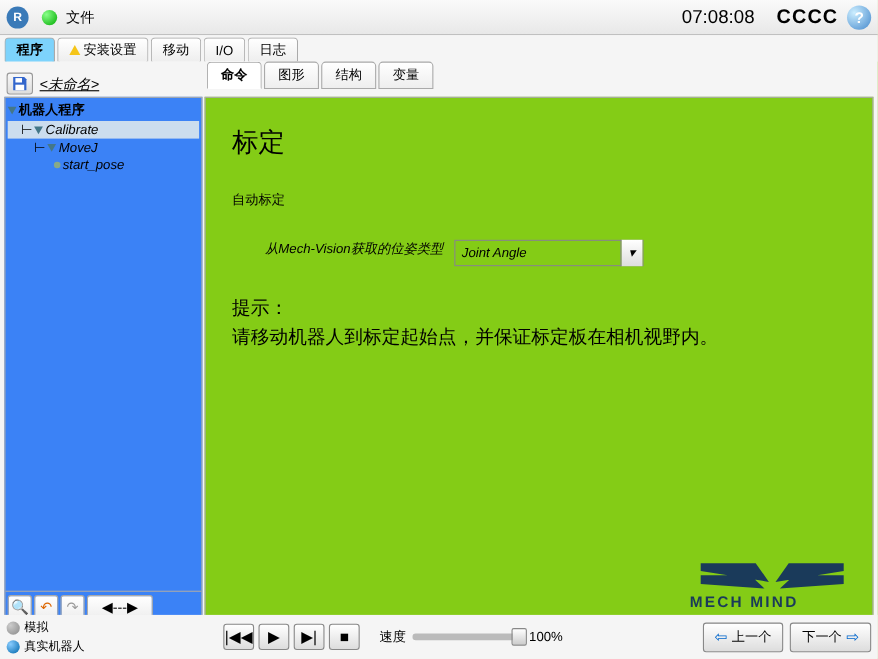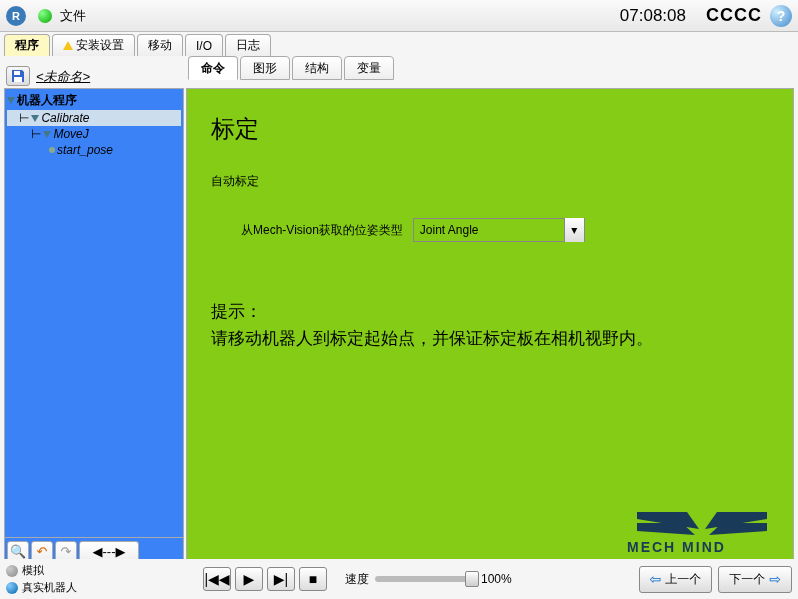--- a/index.html
+++ b/index.html
@@ -18,7 +18,7 @@
 
 .main-tabs { height: 24px; display: flex; padding: 2px 4px 0; background: #f5f5f5; }
 .main-tab { padding: 3px 10px; font-size: 12px; border: 1px solid #aaa; border-bottom: none; background: linear-gradient(#fff,#eee); margin-right: 2px; border-radius: 4px 4px 0 0; cursor: pointer; display: flex; align-items: center; gap: 3px; }
-.main-tab.active { background: #fef9c3; font-weight: bold; }
+.main-tab.active { background: #7dd3fc; font-weight: bold; }
 .warn-tri { width: 0; height: 0; border-left: 5px solid transparent; border-right: 5px solid transparent; border-bottom: 9px solid #f5c518; display: inline-block; }
 
 

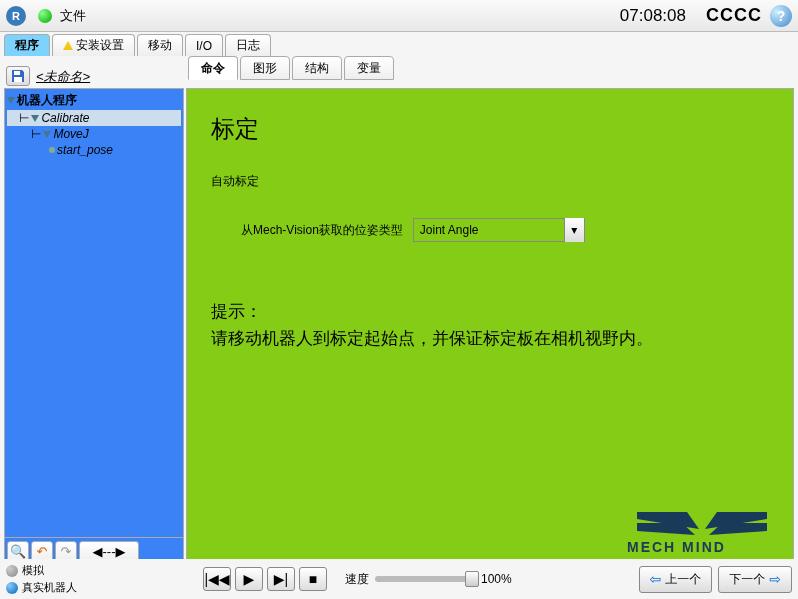--- a/index.html
+++ b/index.html
@@ -28,7 +28,7 @@
 .unnamed { font-style: italic; font-size: 13px; flex: 1; }
 
 
-.content-tabs { height: 24px; display: flex; padding: 0 4px; }
+.content-tabs { height: 24px; display: flex; padding: 0 4px; align-items: center; }
 .content-tab { padding: 3px 12px; font-size: 12px; border: 1px solid #aaa; background: linear-gradient(#fff,#eee); margin-right: 2px; border-radius: 4px 4px 0 0; cursor: pointer; }
 .content-tab.active { font-weight: bold; background: #fff; border-bottom: 1px solid #fff; }
 

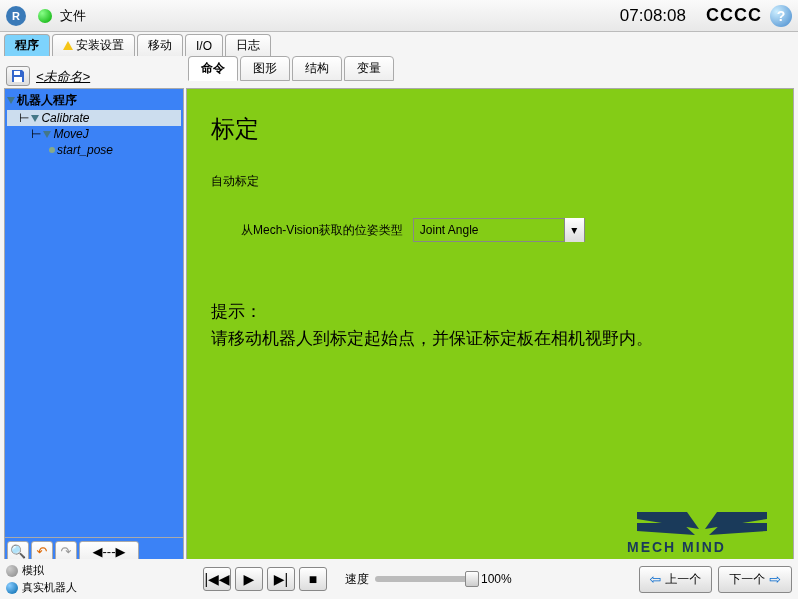--- a/index.html
+++ b/index.html
@@ -49,7 +49,7 @@
 .main-content { flex: 1; border: 1px solid #aaa; background: #84cc16; padding: 24px; position: relative; }
 .main-content h1 { font-size: 24px; font-weight: normal; margin-bottom: 28px; font-family: "SimSun"; }
 .subtitle { font-size: 12px; margin-bottom: 28px; }
-.field-row { display: flex; align-items: center; gap: 10px; font-size: 12px; margin-bottom: 56px; padding-left: 30px; }
+.field-row { display: flex; gap: 10px; font-size: 12px; margin-bottom: 24px; padding-left: 30px; font-style: italic; }
 .dropdown { display: flex; align-items: center; border: 1px solid #888; height: 24px; }
 .dropdown .dd-text { width: 150px; padding: 0 6px; font-size: 12px; }
 .dropdown .dd-btn { width: 20px; height: 24px; border-left: 1px solid #888; background: linear-gradient(#fff,#ddd); display: flex; align-items: center; justify-content: center; }

